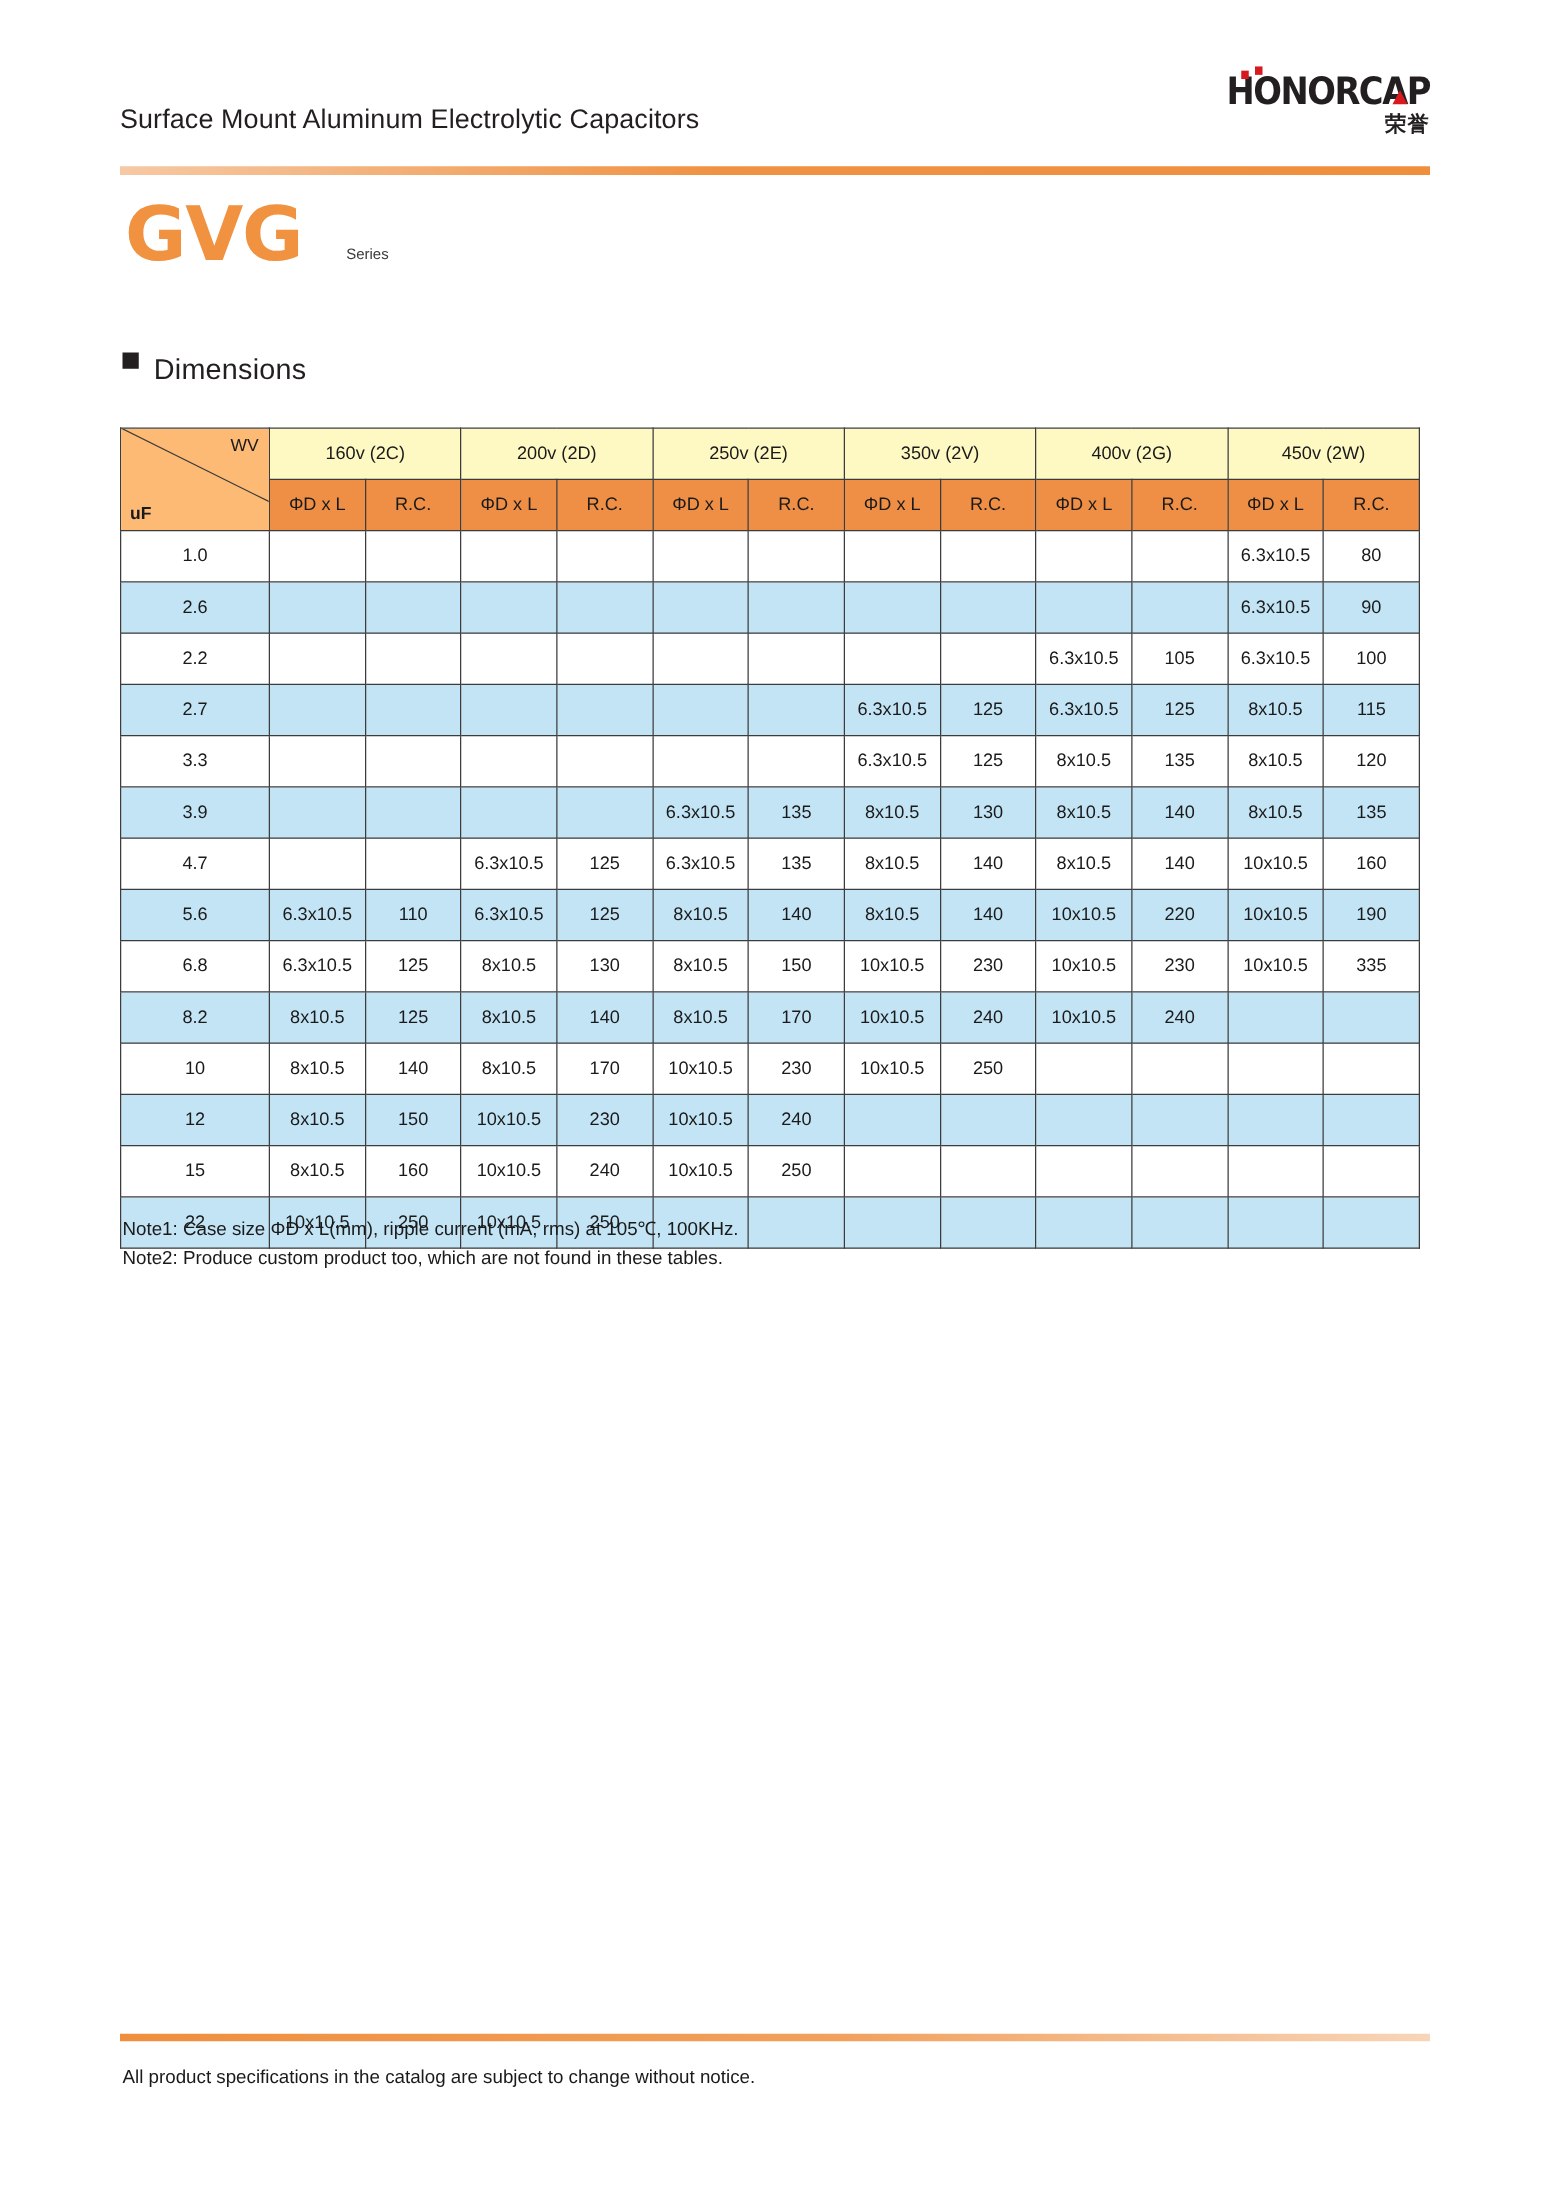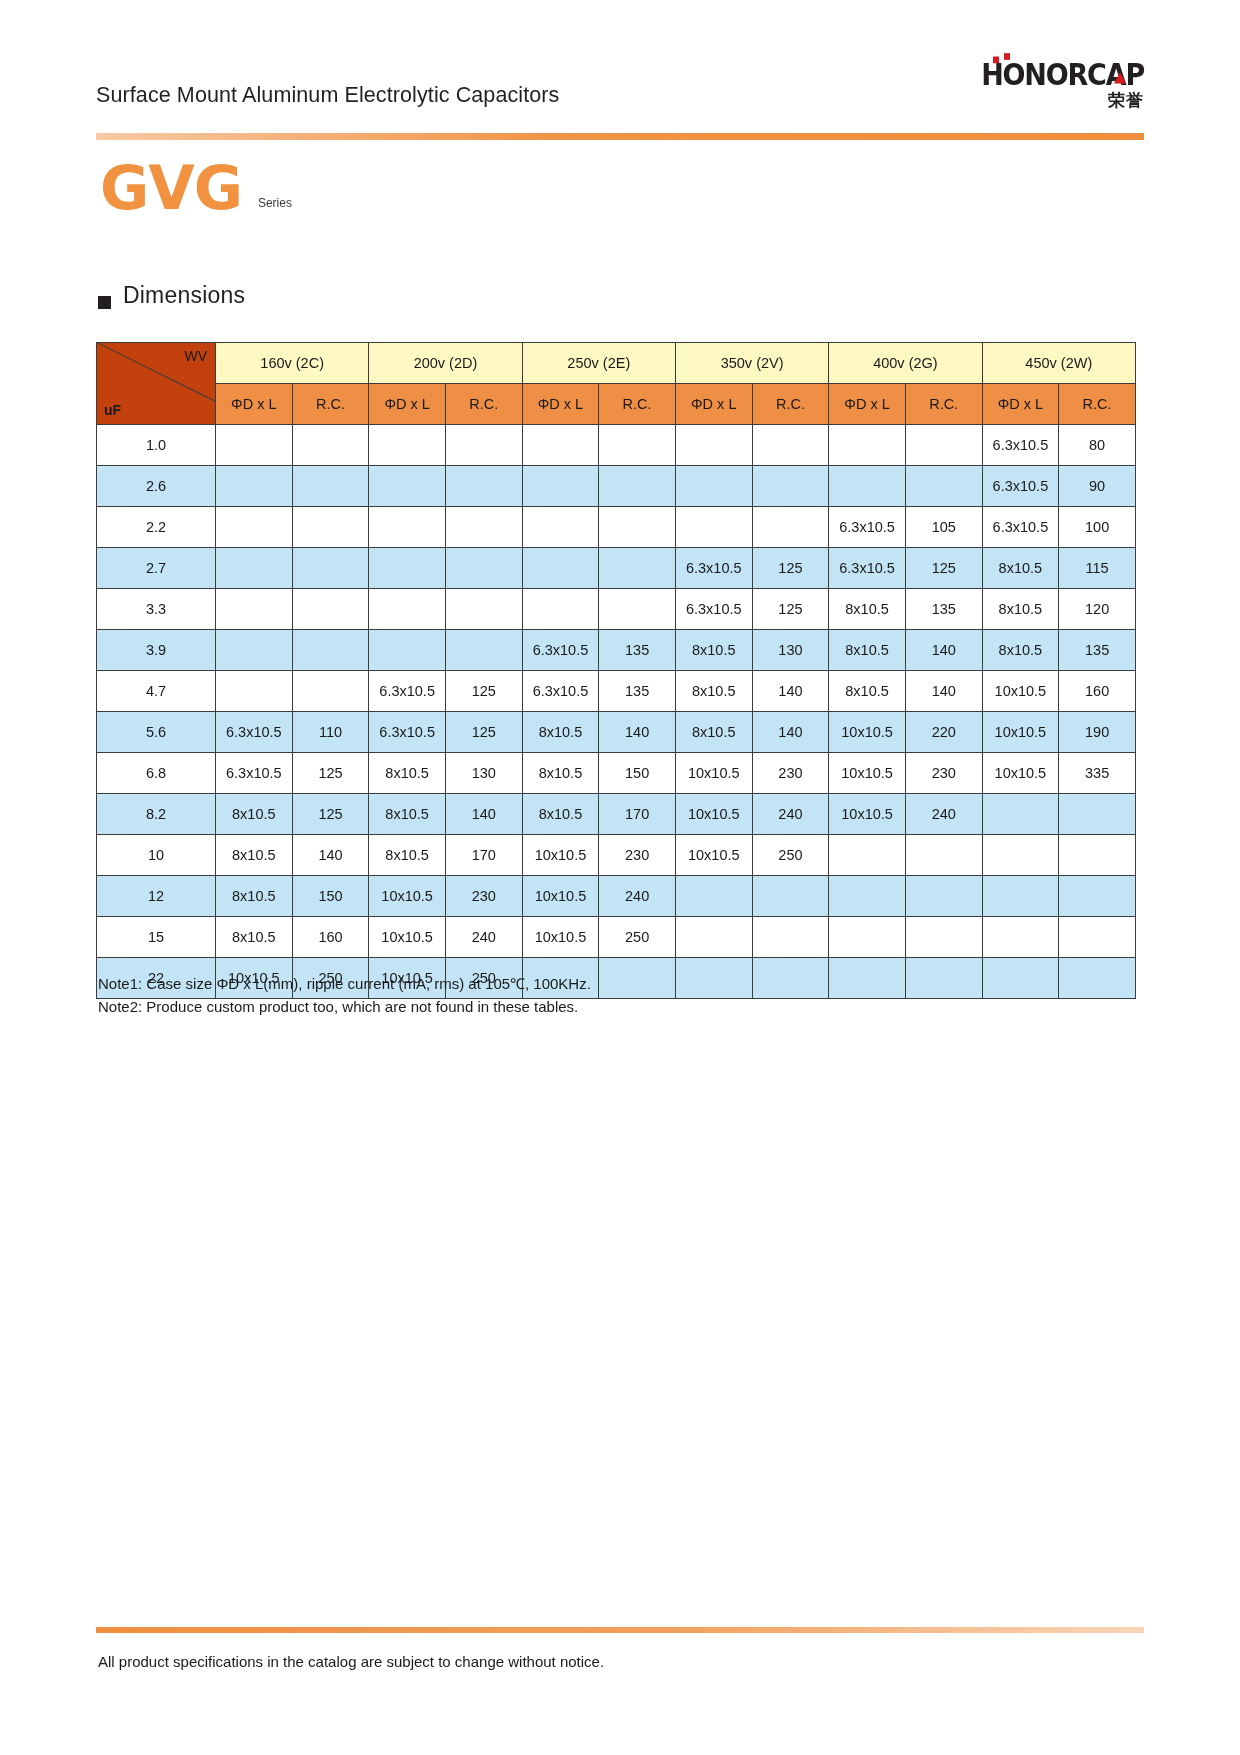--- a/index.html
+++ b/index.html
@@ -96,6 +96,7 @@
     top: 158px;
     display: flex;
     align-items: flex-end;
+    gap: 19px;
   }
   .series-name {
     font-family: "DejaVu Sans", sans-serif;

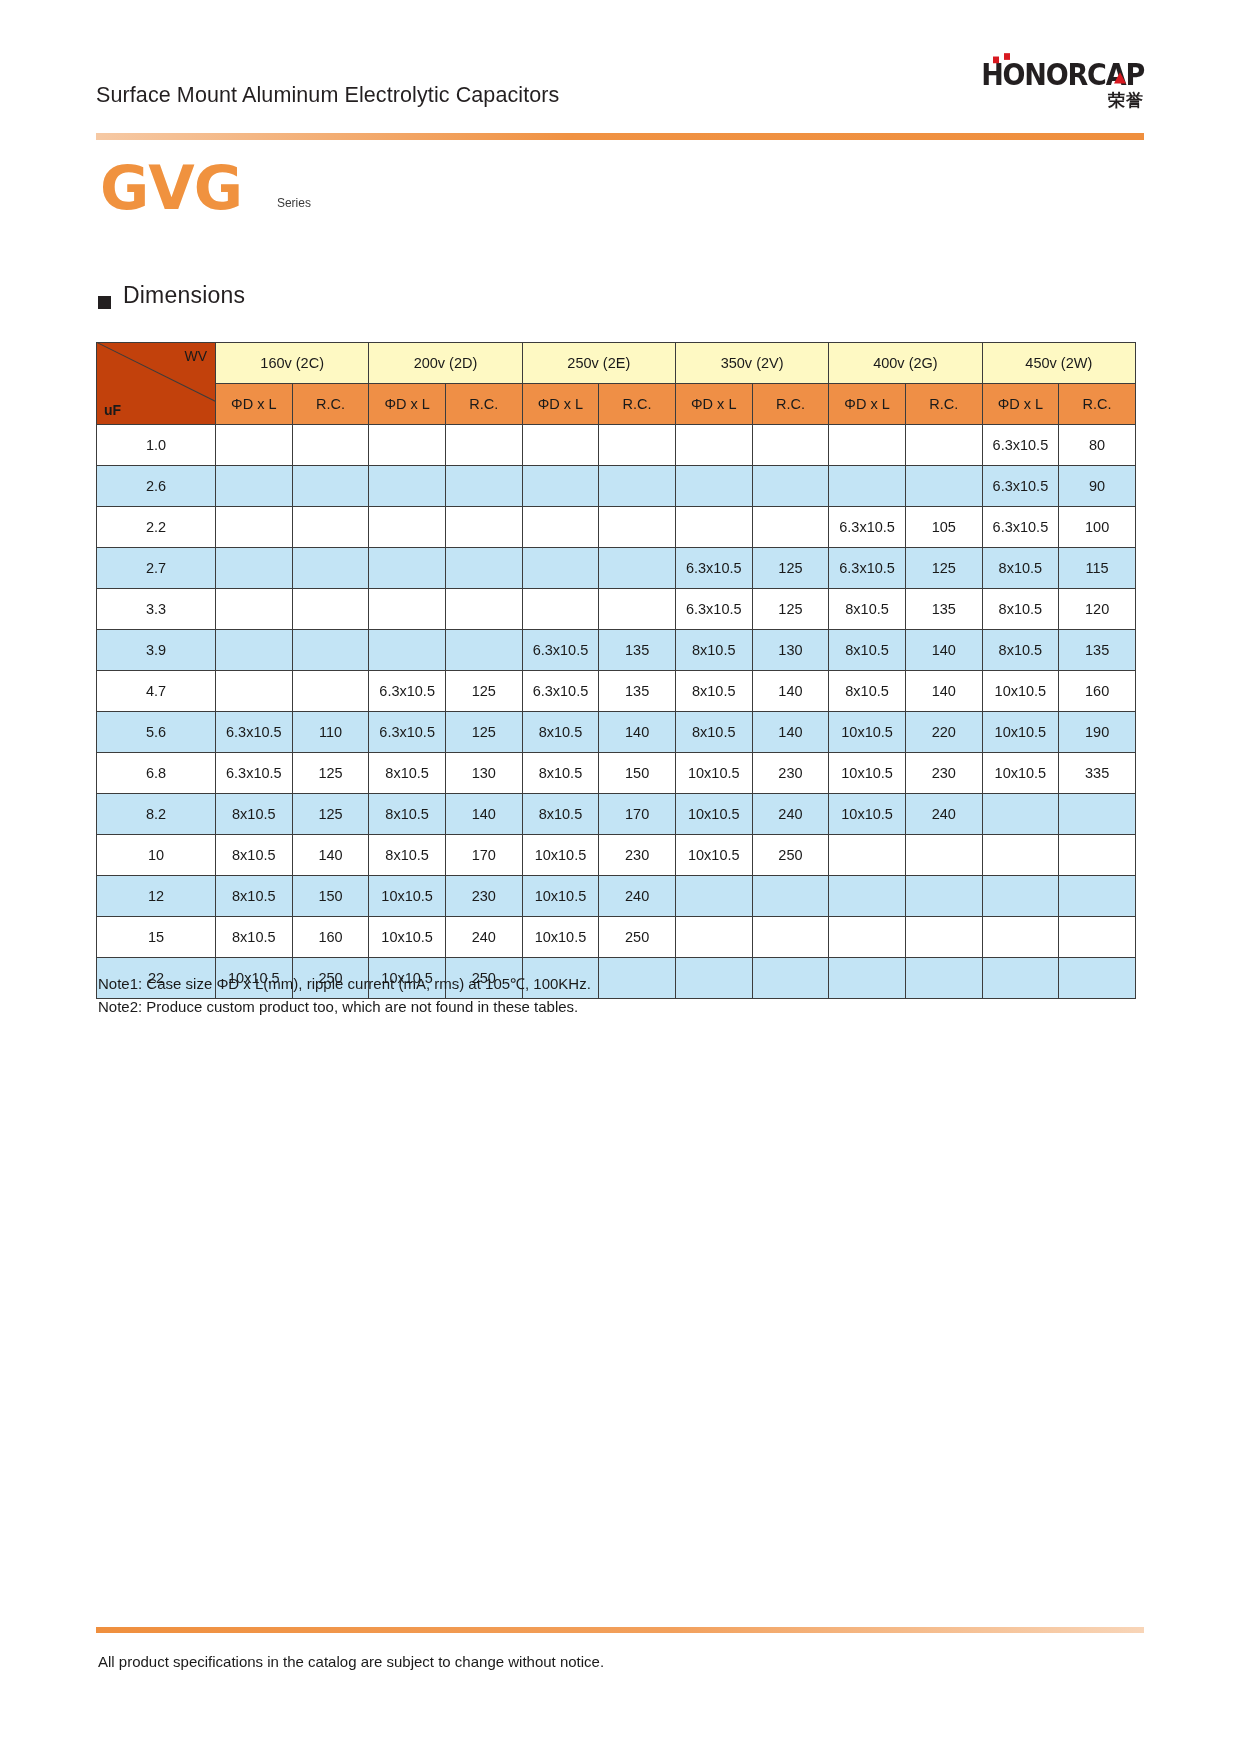--- a/index.html
+++ b/index.html
@@ -119,7 +119,7 @@
     left: 98px;
     top: 282px;
     display: flex;
-    align-items: flex-end;
+    align-items: flex-start;
   }
   .section-bullet {
     width: 13px;

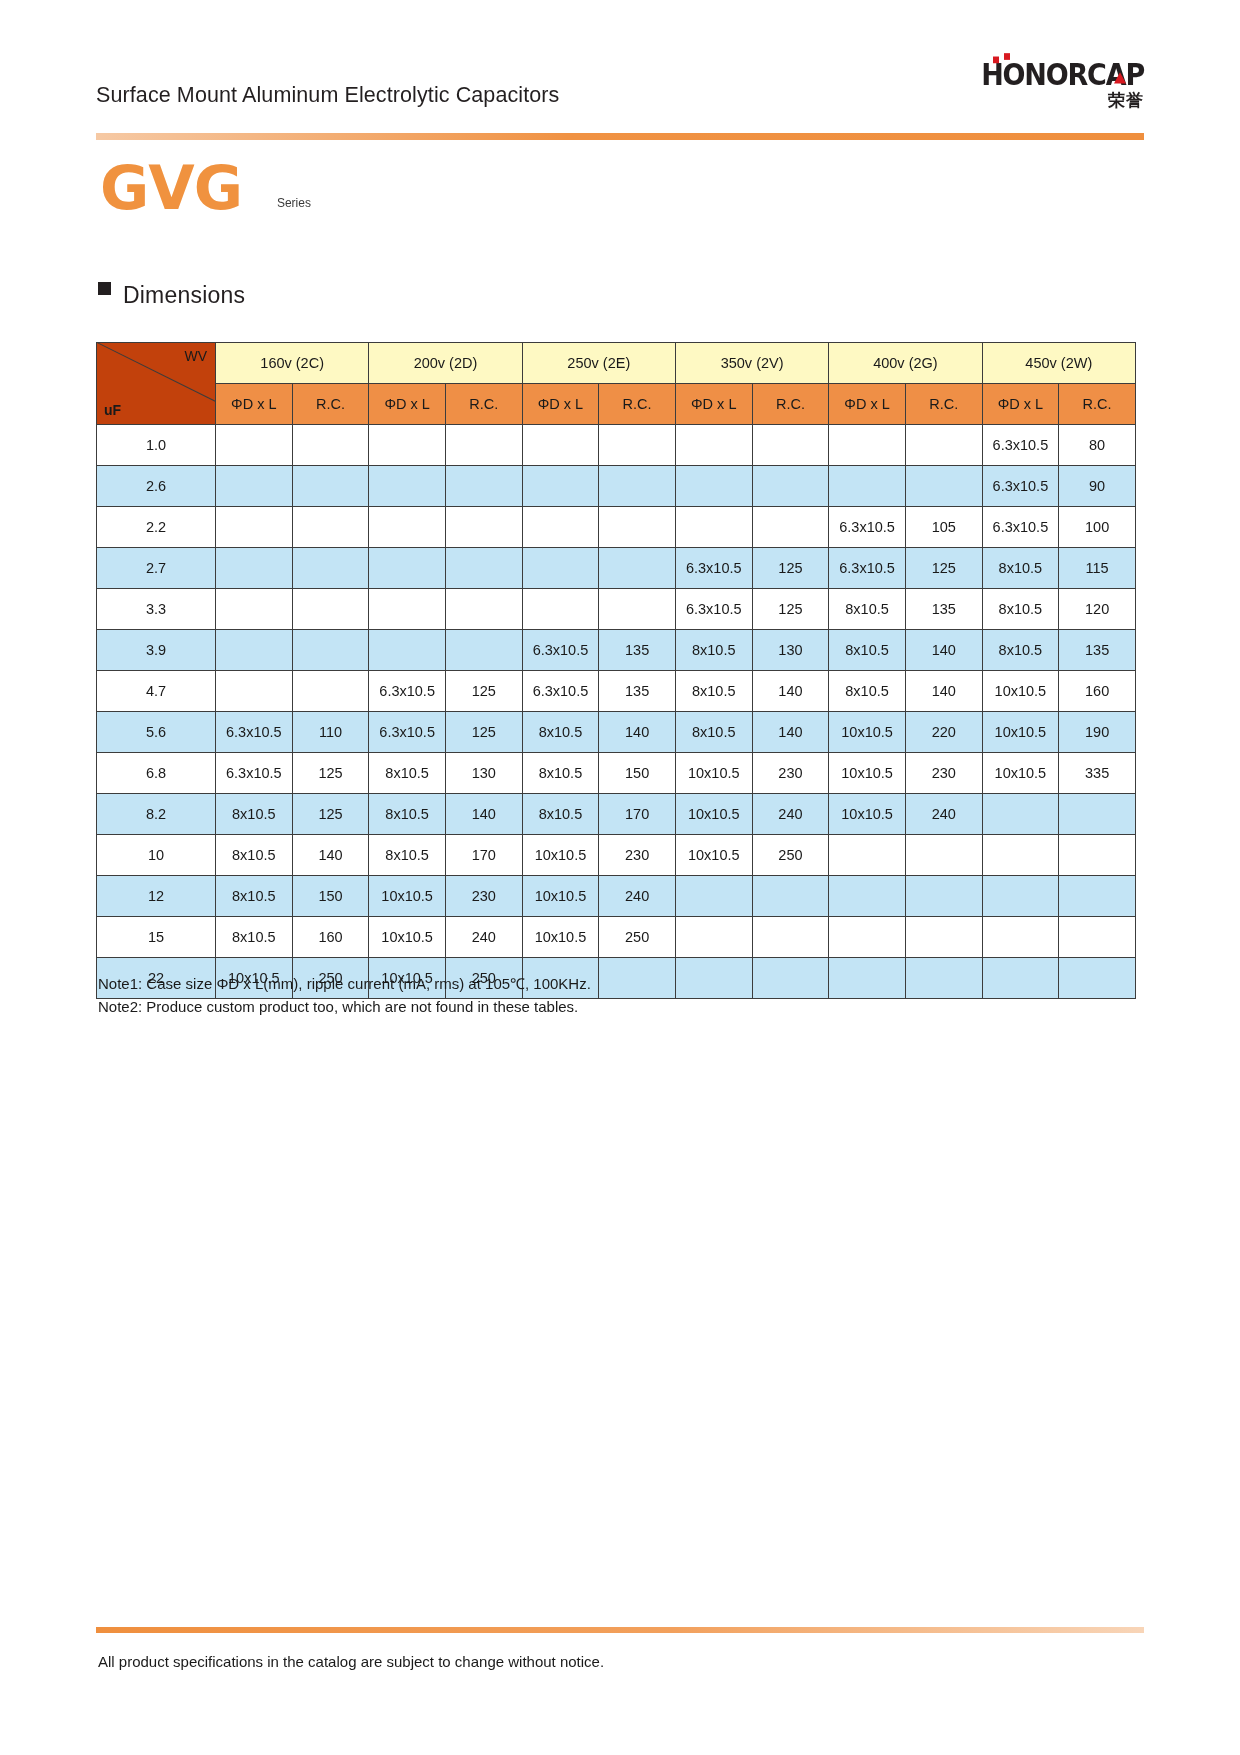--- a/index.html
+++ b/index.html
@@ -169,7 +169,7 @@
     font-size: 14.5px;
   }
   .corner {
-    background: #c2410c;
+    background: #fdba74;
     position: relative;
     padding: 0;
     width: 118px;

